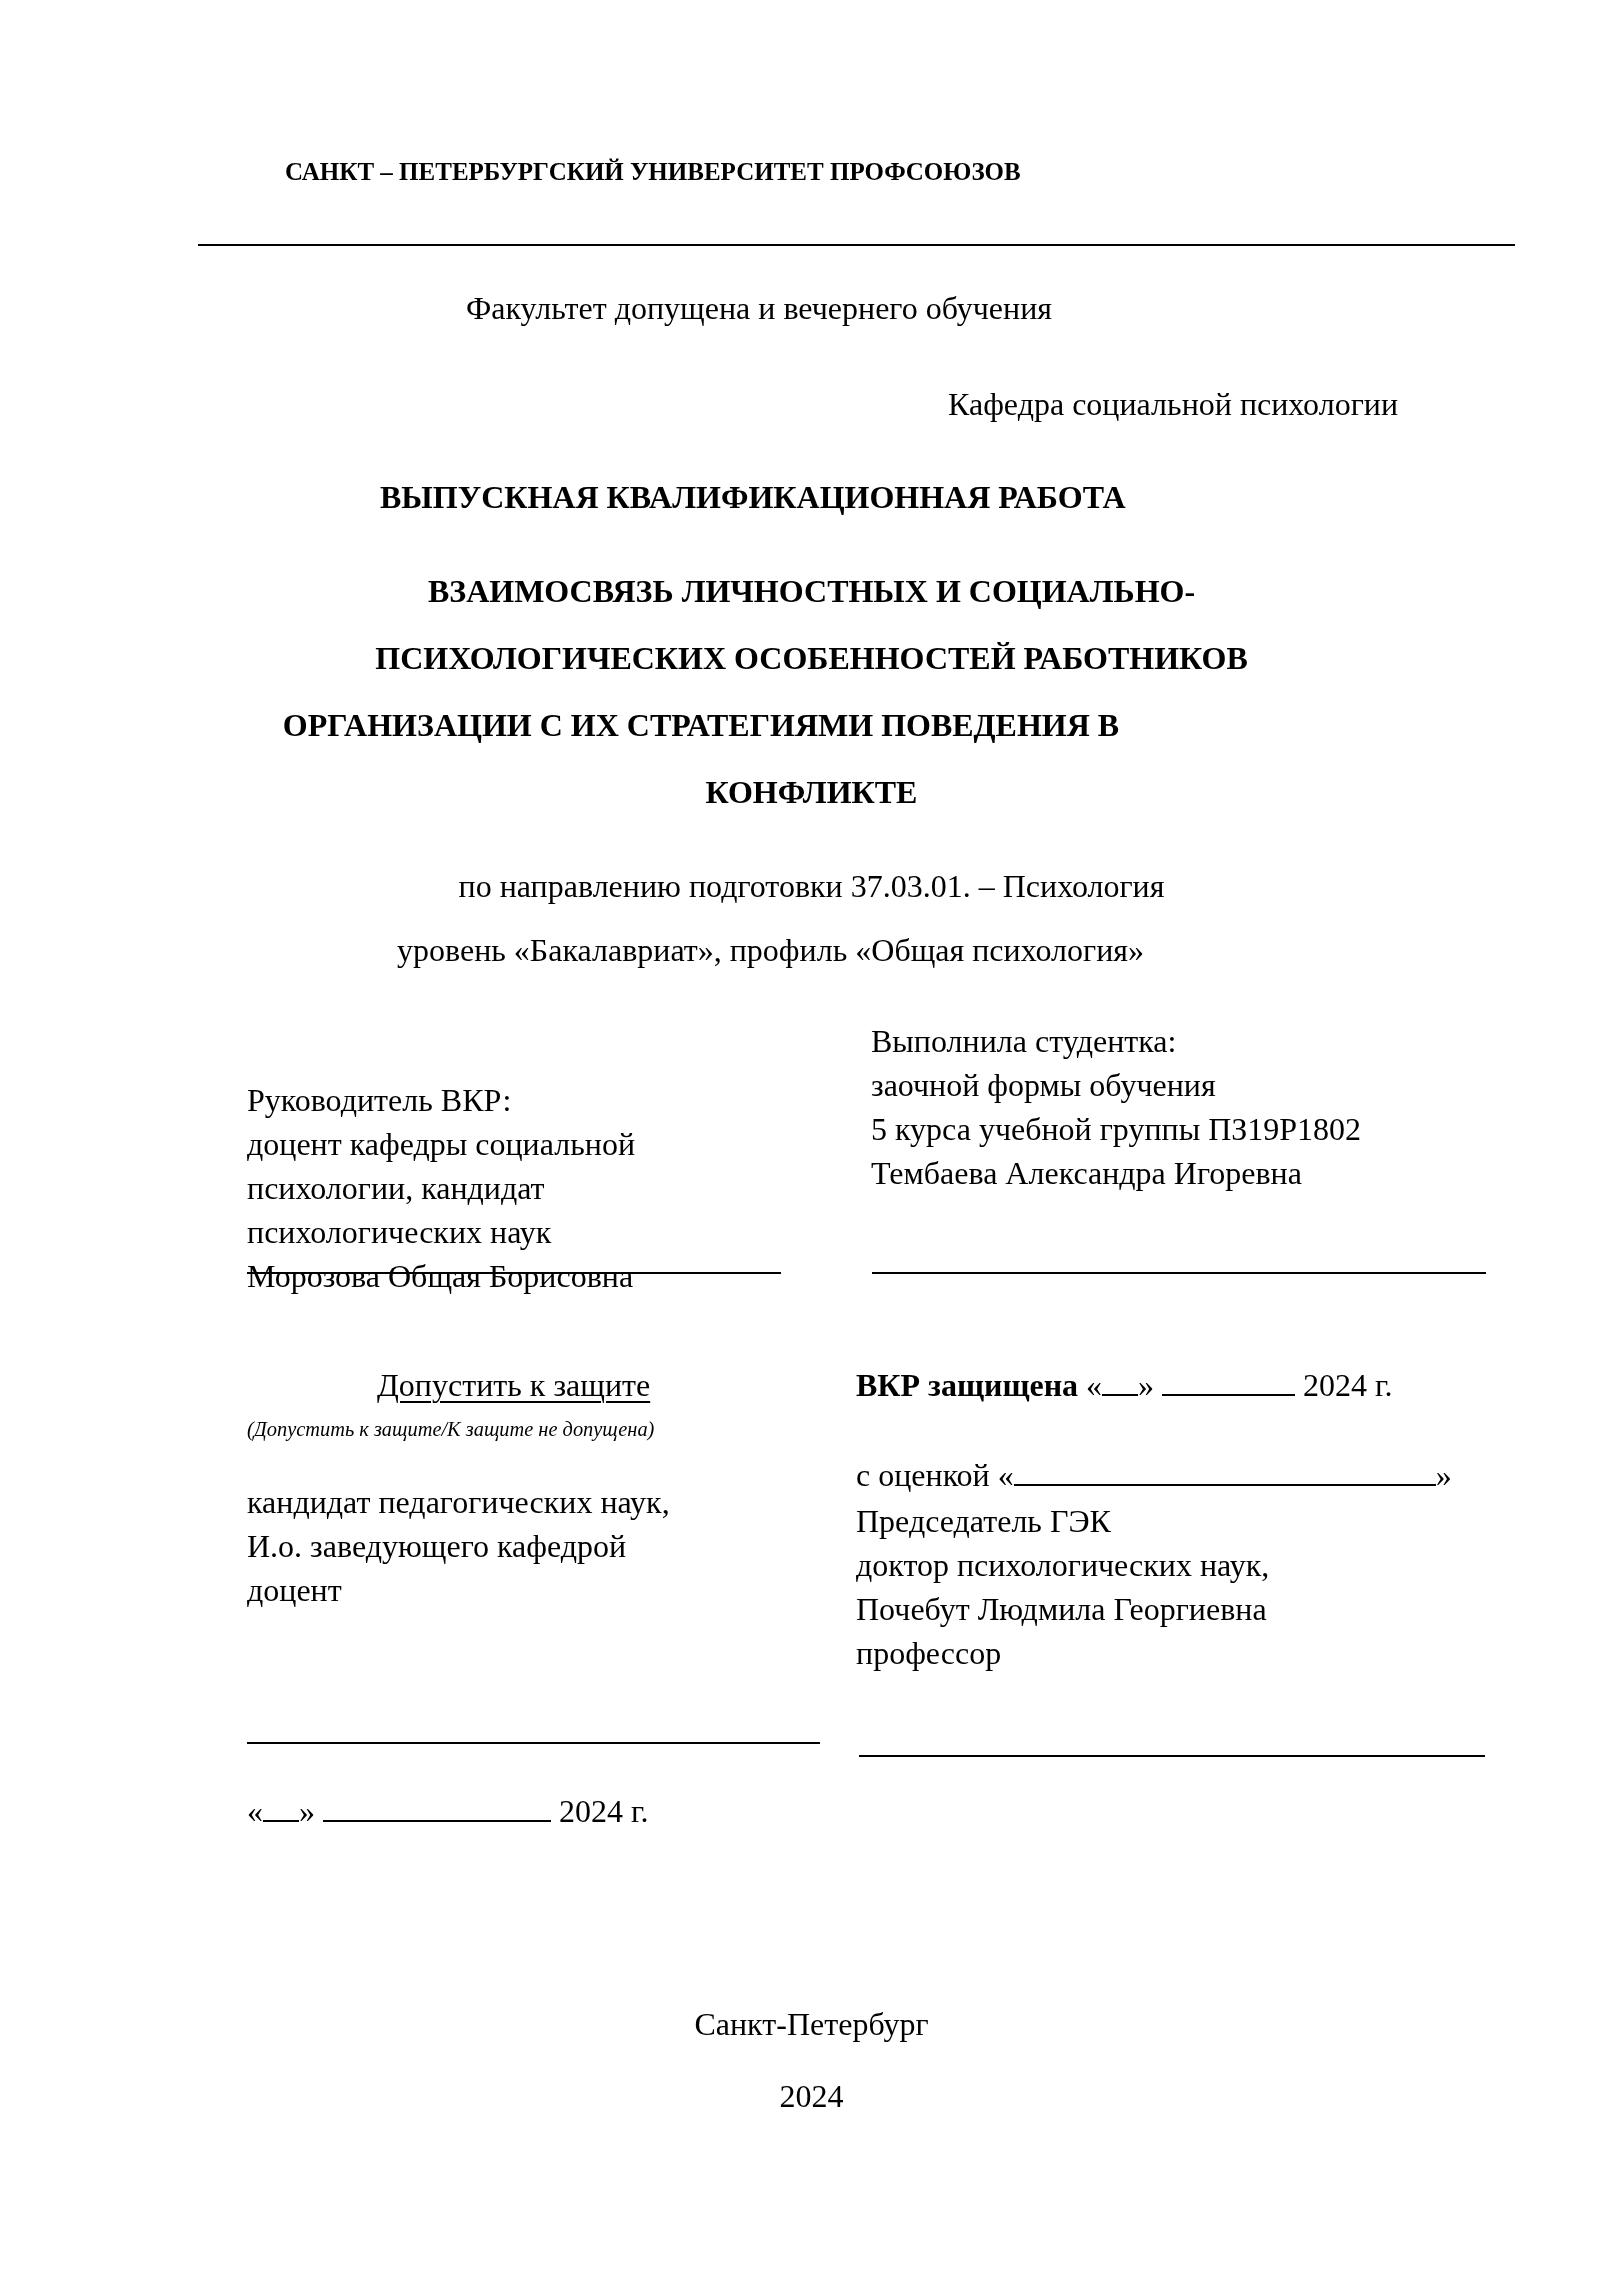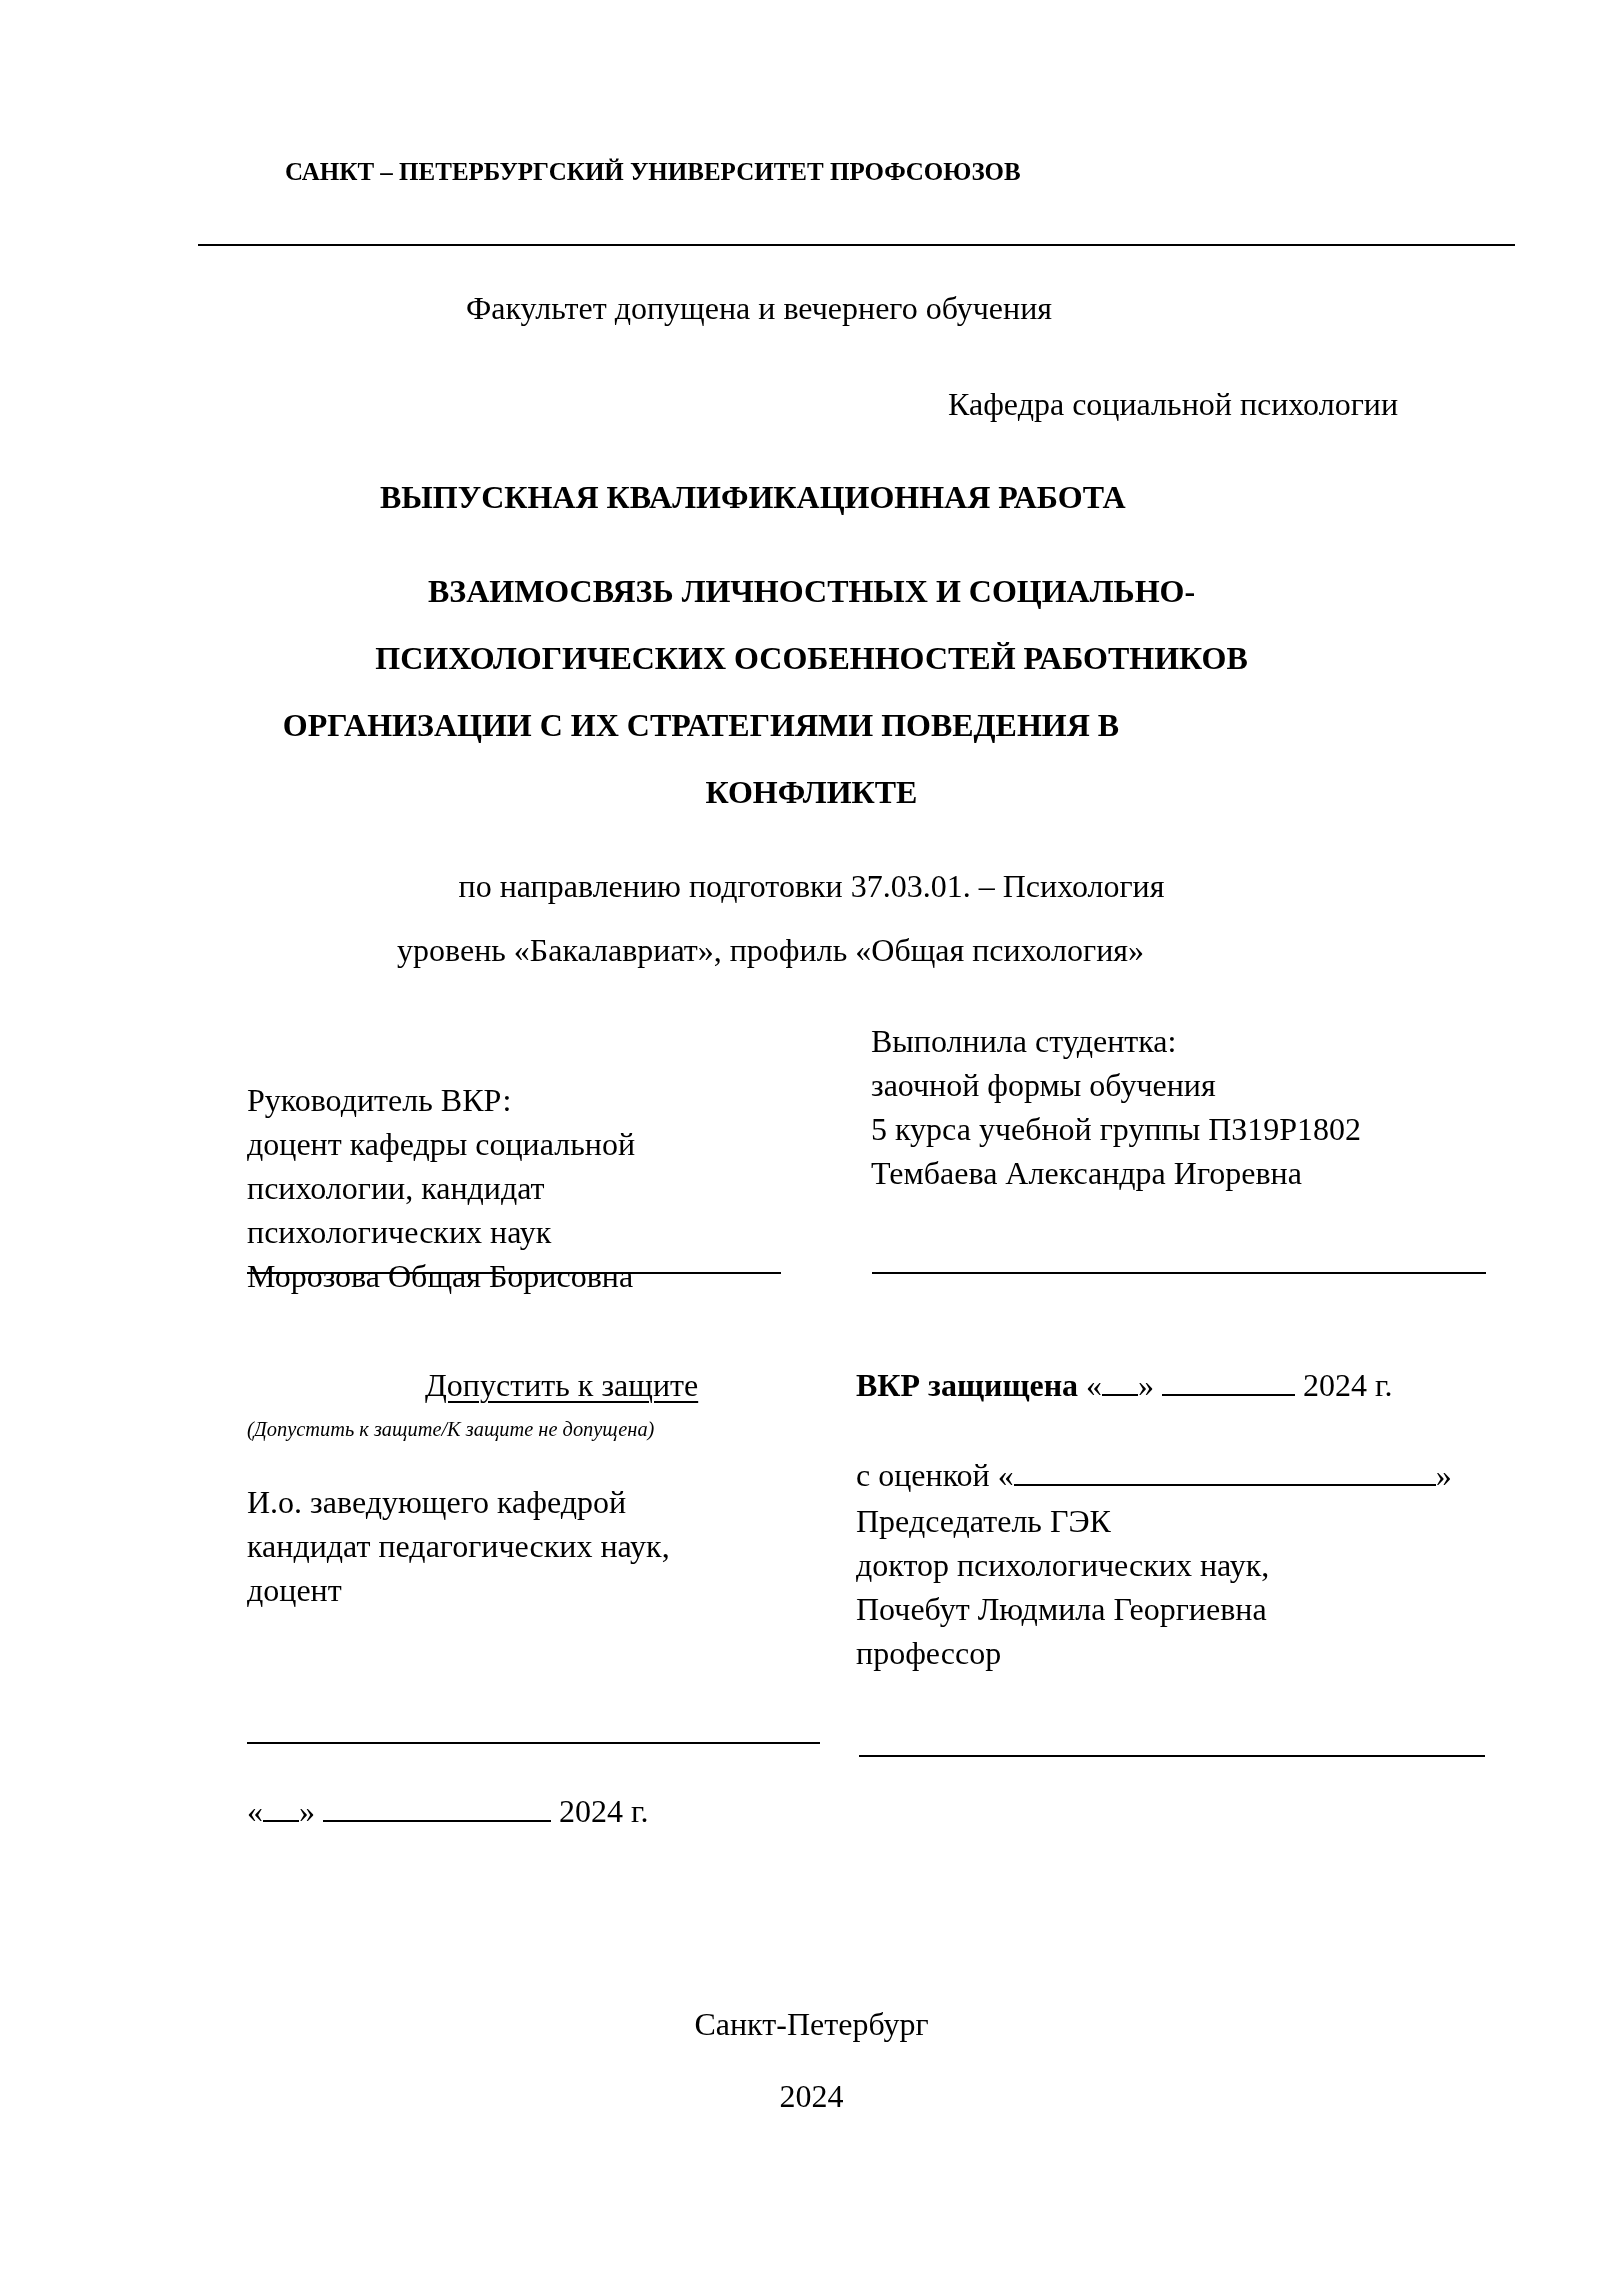--- a/index.html
+++ b/index.html
@@ -52,7 +52,7 @@
 </div>
 <div class="rule" style="left:872px; top:1272px; width:614px;"></div>
 
-<div class="abs fs40 underlined" style="left:377px; top:1369px;margin-left:48px;">Допустить к защите</div>
+<div class="abs fs40 underlined" style="left:377px; top:1369px;">Допустить к защите</div>
 <div class="abs ital-note" style="left:247px; top:1418px;">(Допустить к защите/К защите не допущена)</div>
 <div class="block" style="left:247px; top:1480px;">
   <div>И.о. заведующего кафедрой</div>

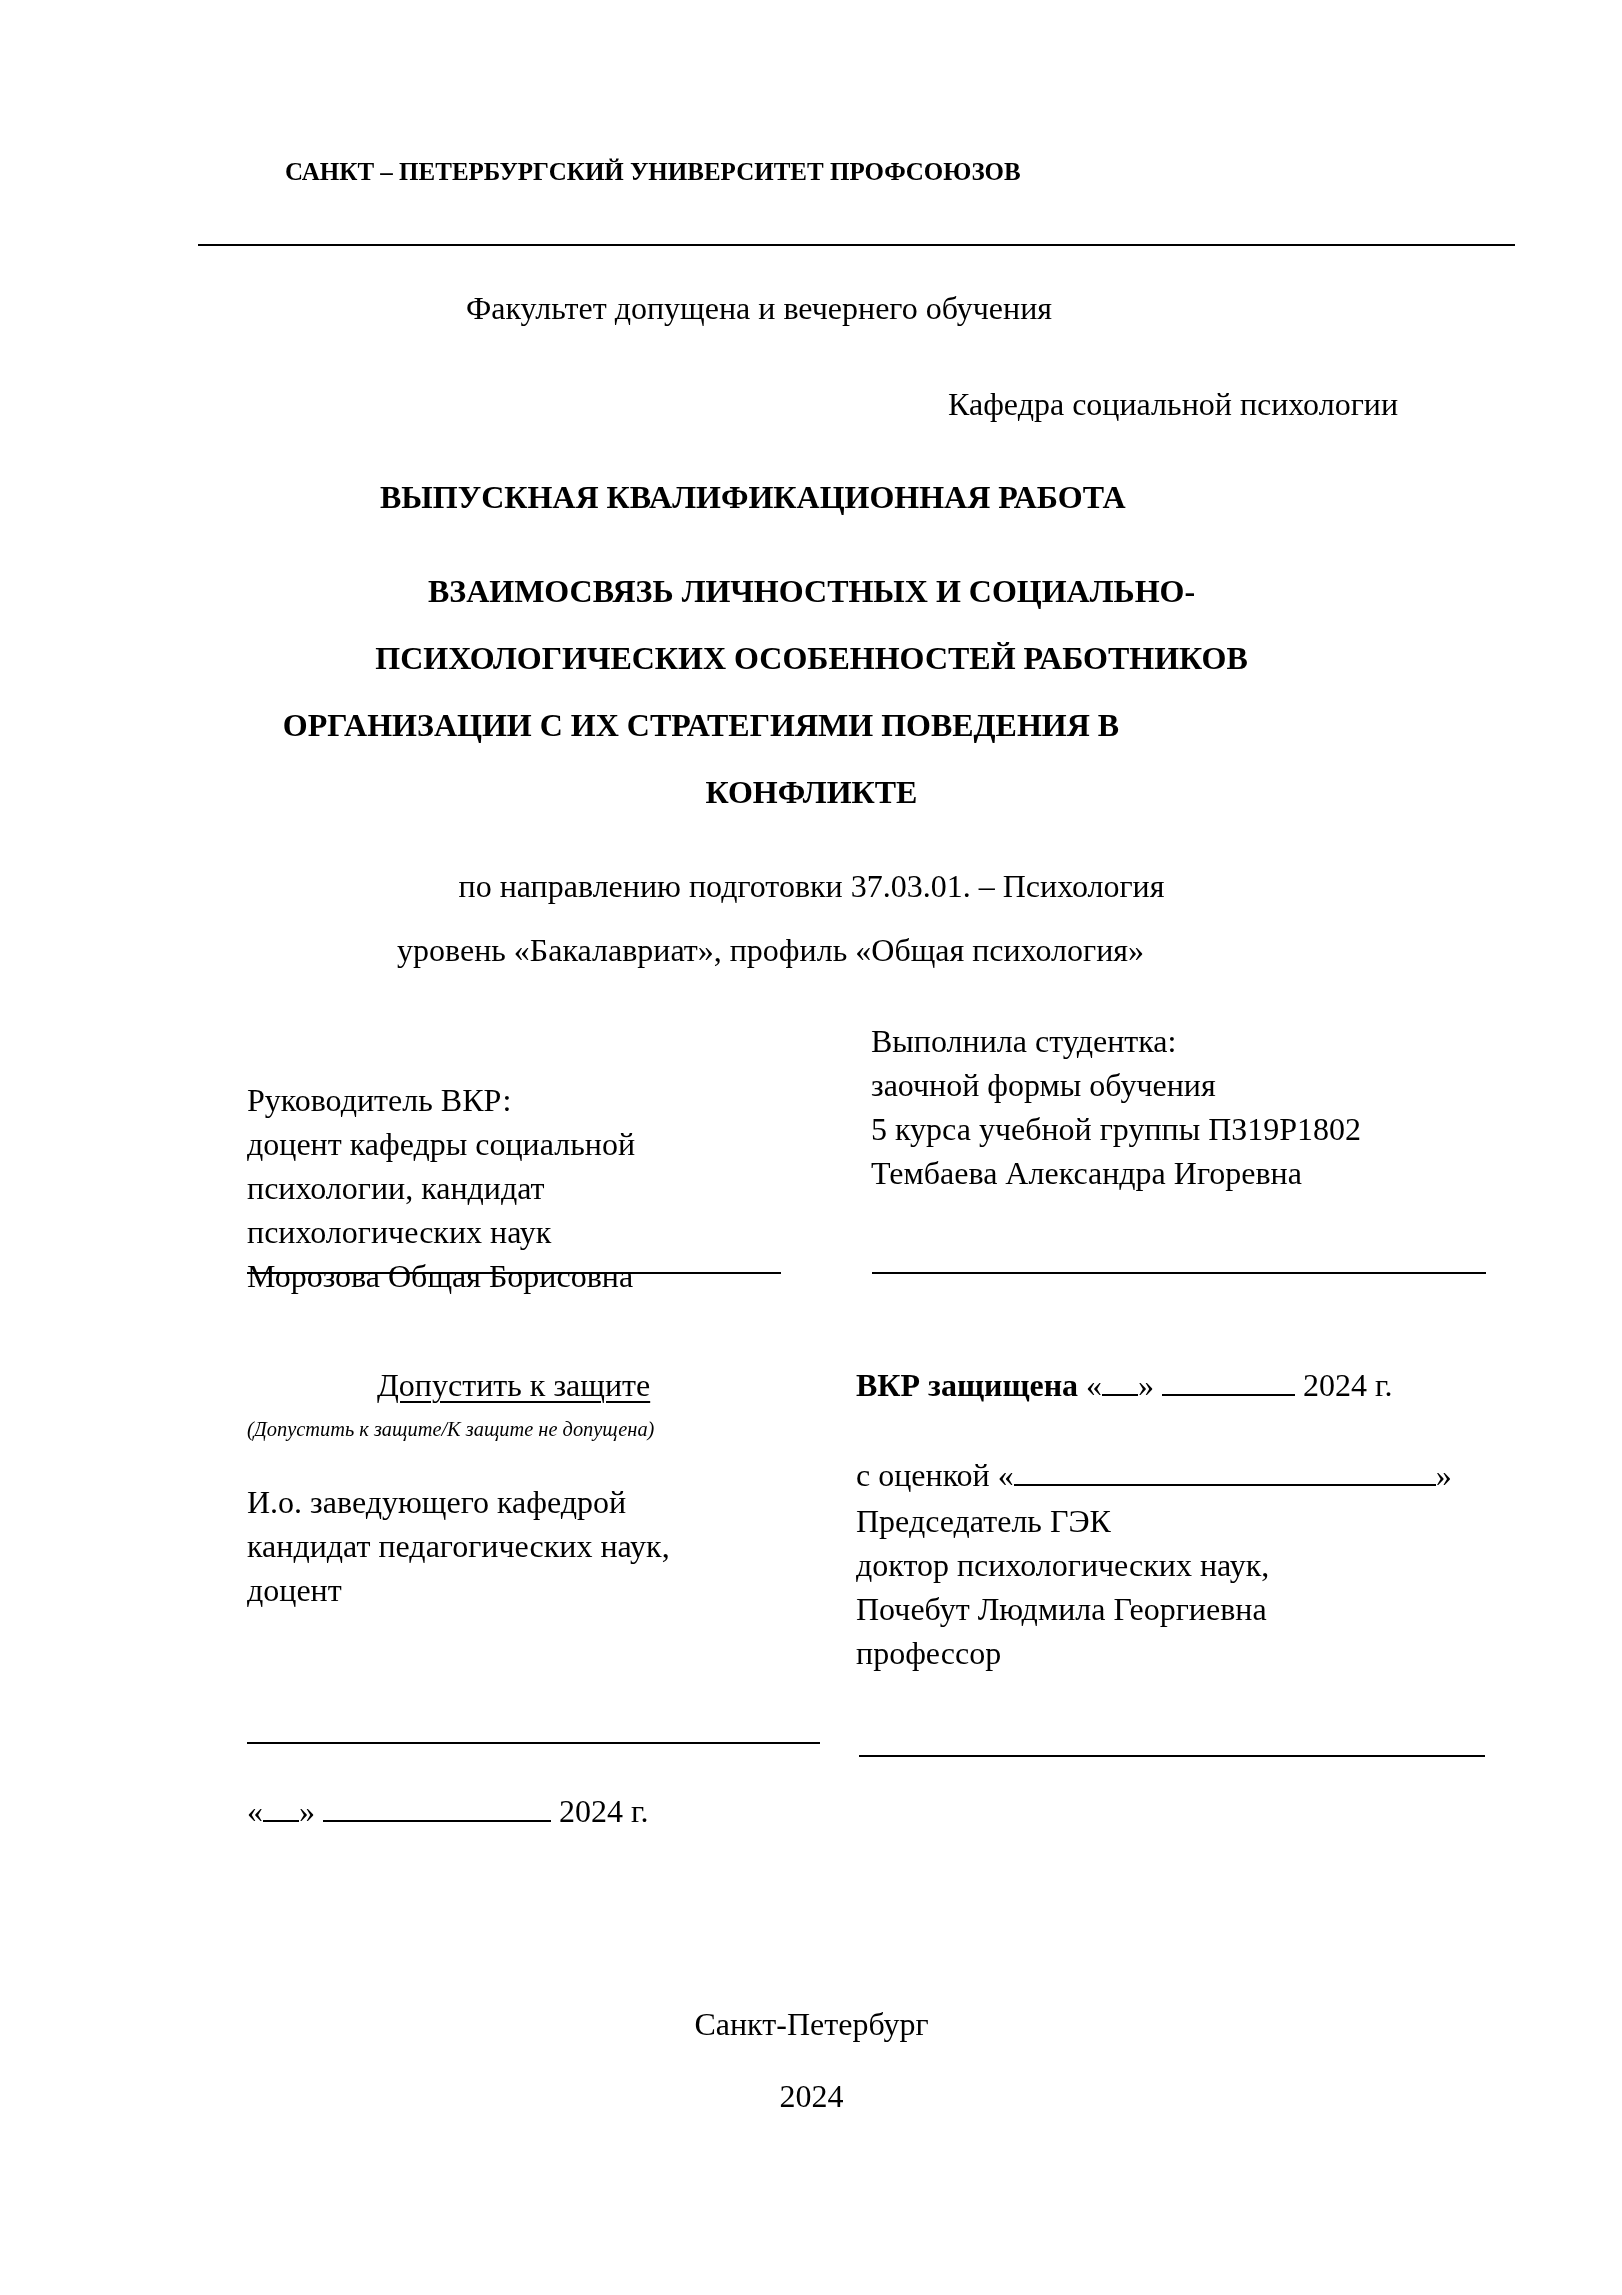--- a/index.html
+++ b/index.html
@@ -55,8 +55,8 @@
 <div class="abs fs40 underlined" style="left:377px; top:1369px;">Допустить к защите</div>
 <div class="abs ital-note" style="left:247px; top:1418px;">(Допустить к защите/К защите не допущена)</div>
 <div class="block" style="left:247px; top:1480px;">
+  <div>кандидат педагогических наук,</div>
   <div>И.о. заведующего кафедрой</div>
-  <div>кандидат педагогических наук,</div>
   <div>доцент</div>
 </div>
 <div class="rule" style="left:247px; top:1742px; width:573px;"></div>

